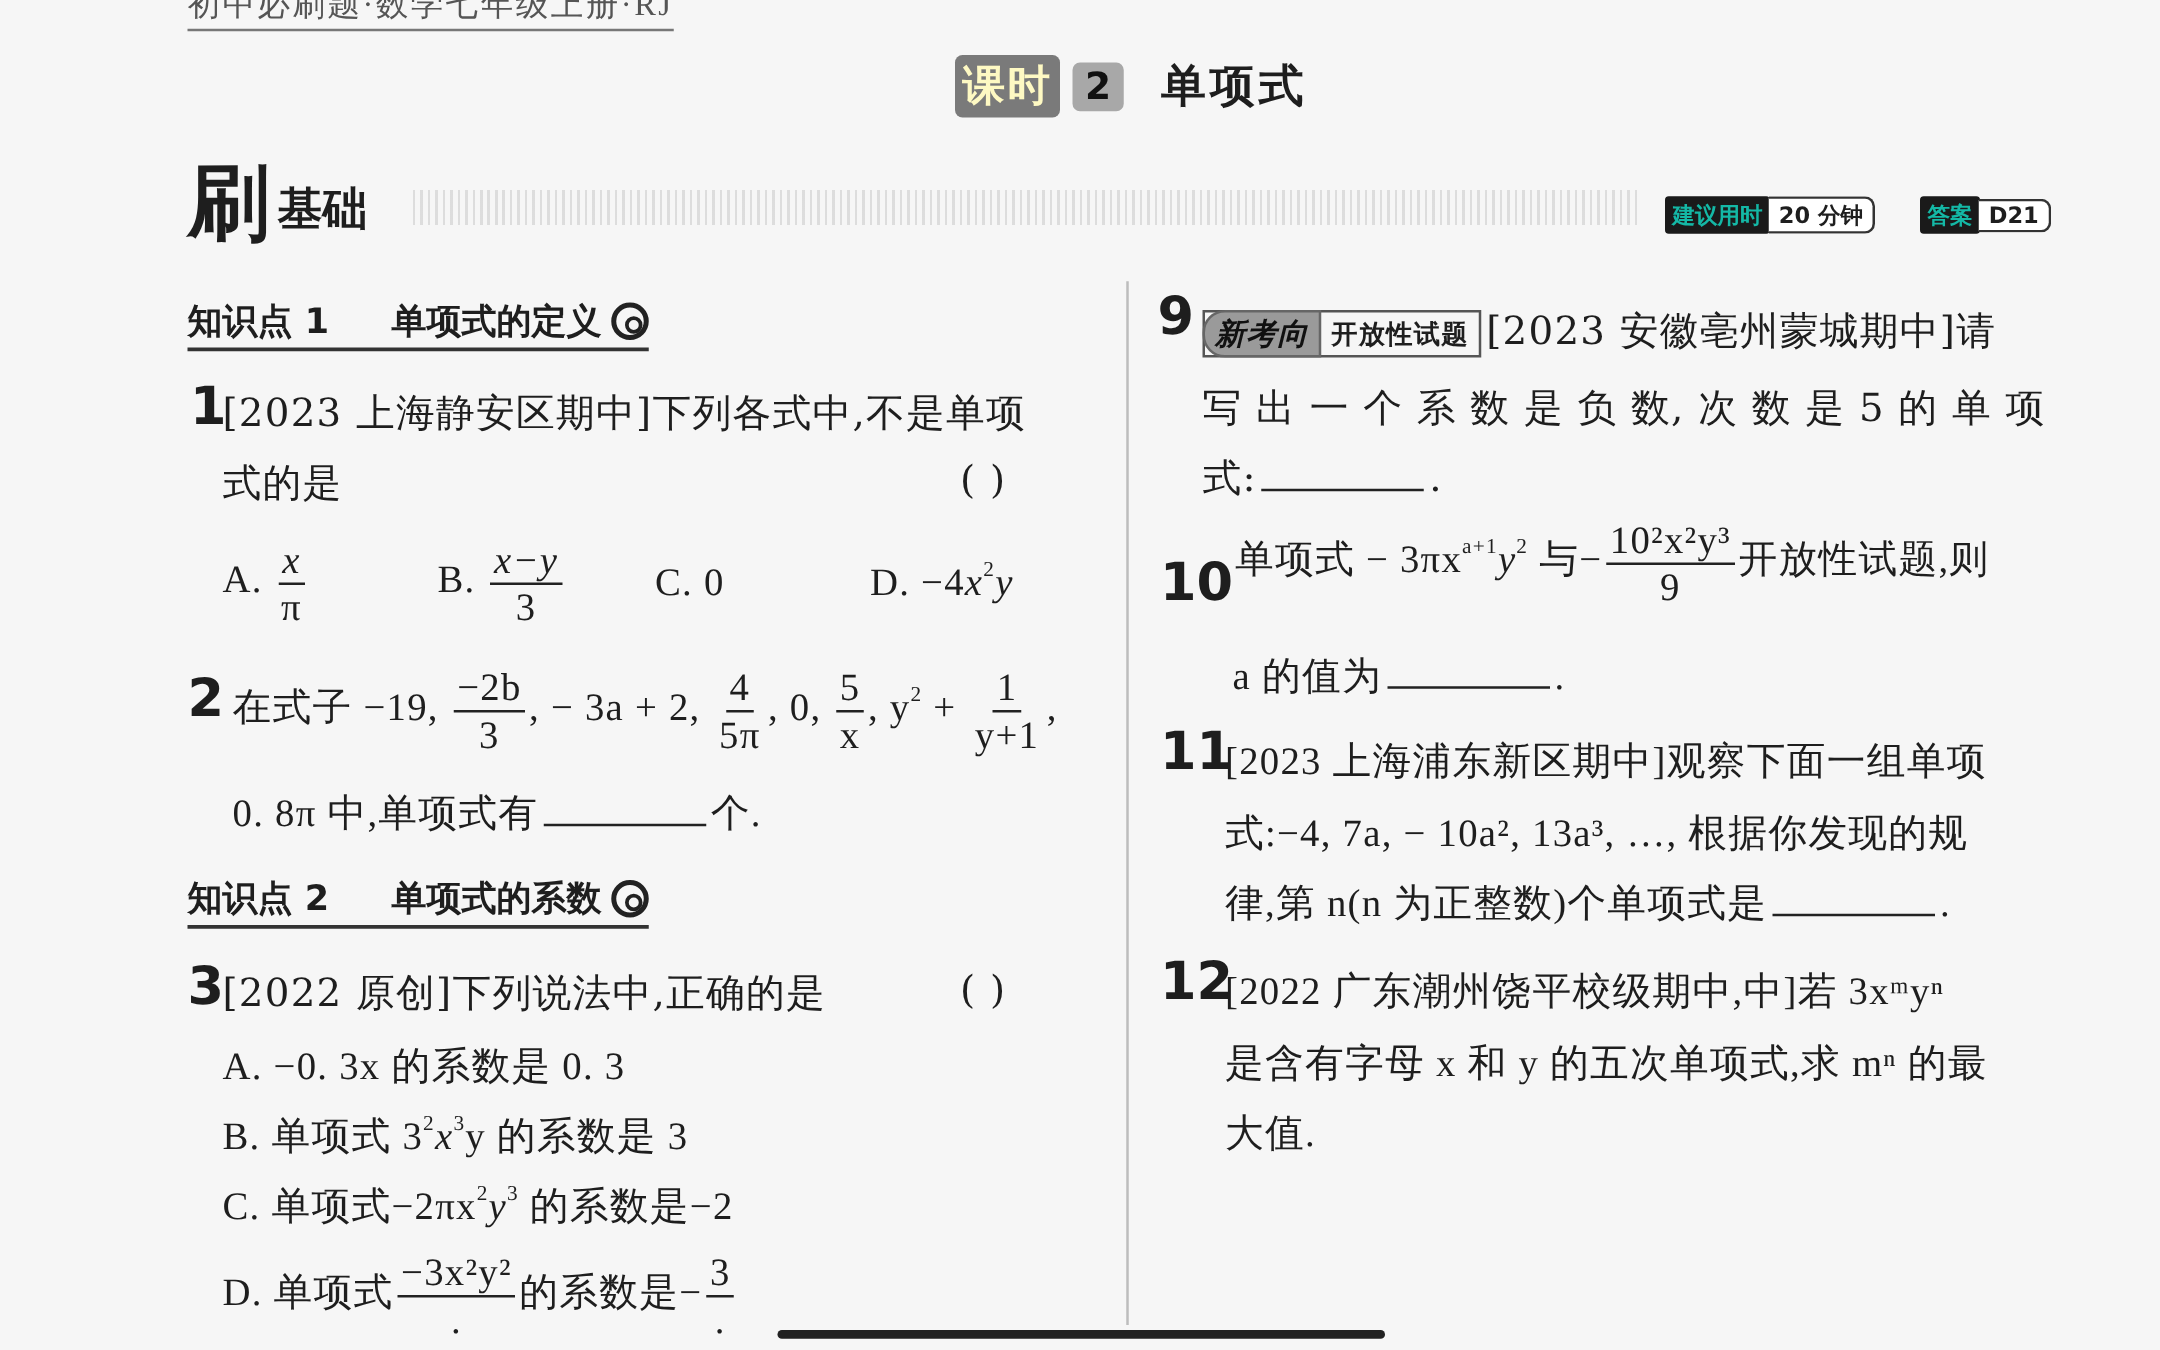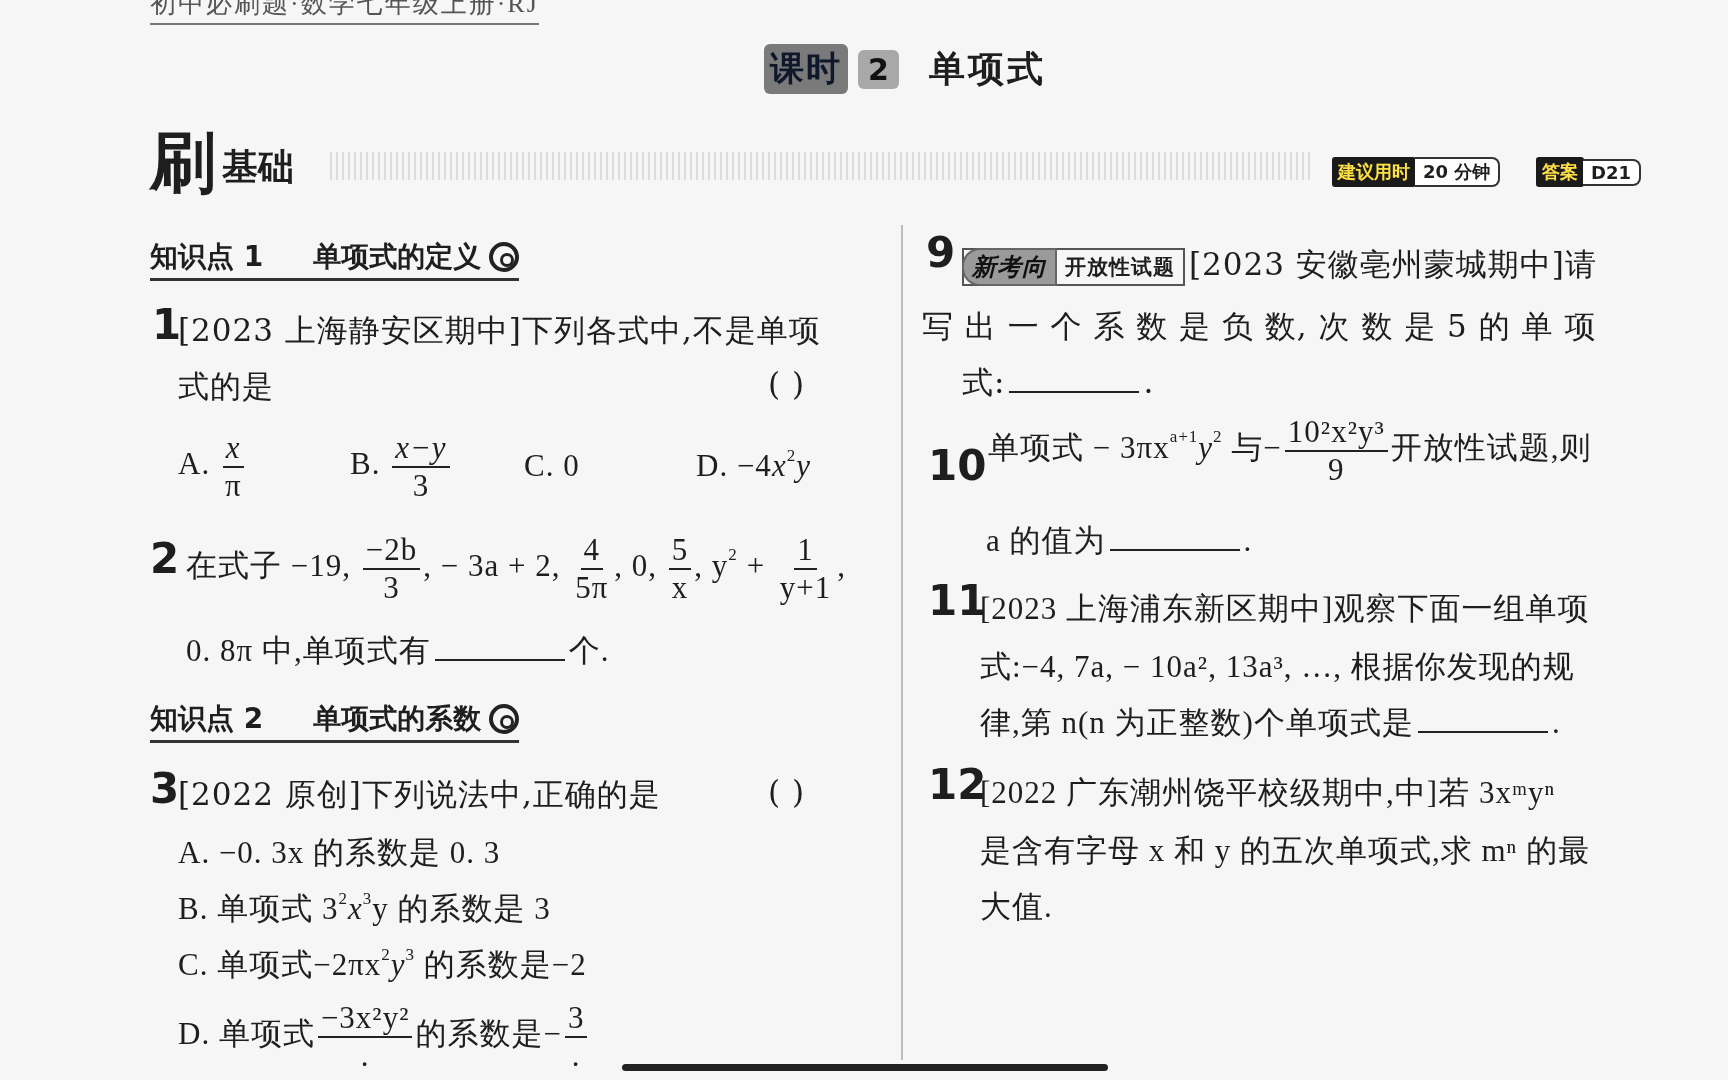--- a/index.html
+++ b/index.html
@@ -21,7 +21,7 @@
   .topcut { left:150px; top:-14px; font-size:26px; color:#555; letter-spacing:2px; border-bottom:2px solid #777; padding-bottom:2px; }
 
   .lesson { left:764px; top:44px; display:flex; align-items:center; gap:10px; }
-  .lesson .tag { background:#7a7a7a; color:#0f172a; font-weight:bold; font-size:34px; padding:2px 6px; border-radius:6px; letter-spacing:2px; }
+  .lesson .tag { background:#7a7a7a; color:#fef9c3; font-weight:bold; font-size:34px; padding:2px 6px; border-radius:6px; letter-spacing:2px; }
   .lesson .num { background:#a8a8a8; color:#111; font-weight:bold; font-size:30px; padding:2px 10px; border-radius:6px; }
   .lesson .title { font-size:36px; font-weight:bold; margin-left:20px; letter-spacing:3px; }
 

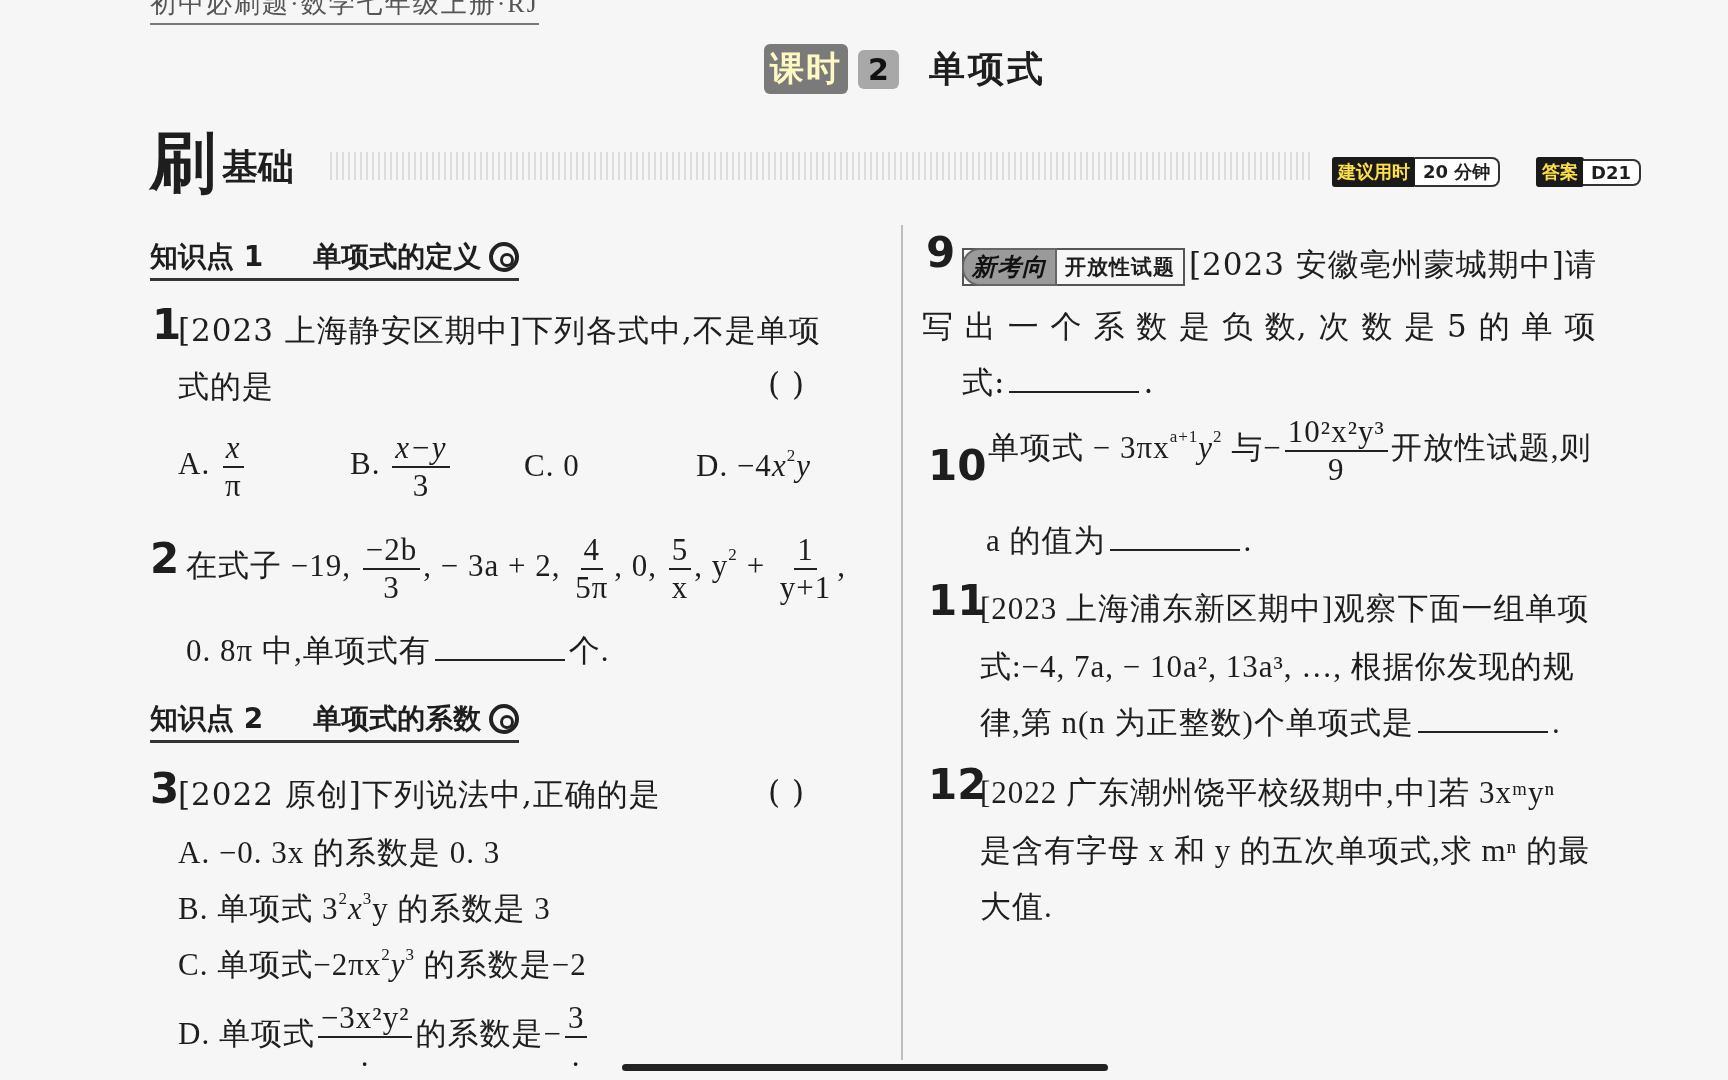--- a/index.html
+++ b/index.html
@@ -32,7 +32,7 @@
     background:repeating-linear-gradient(90deg,#d2d2d2 0 2px,transparent 2px 6px); opacity:0.7; }
 
   .badge { display:flex; align-items:center; font-size:18px; font-weight:bold; }
-  .badge .dark { background:#1a1a1a; color:#fde047; padding:3px 6px; border-radius:3px; }
+  .badge .dark { background:#1a1a1a; color:#14b8a6; padding:3px 6px; border-radius:3px; }
   .badge .outline { border:2px solid #333; border-left:none; border-radius:0 8px 8px 0; padding:1px 8px; background:#fff; margin-left:-1px; }
   .time-badge { left:1332px; top:157px; }
   .answer-badge { left:1536px; top:157px; }

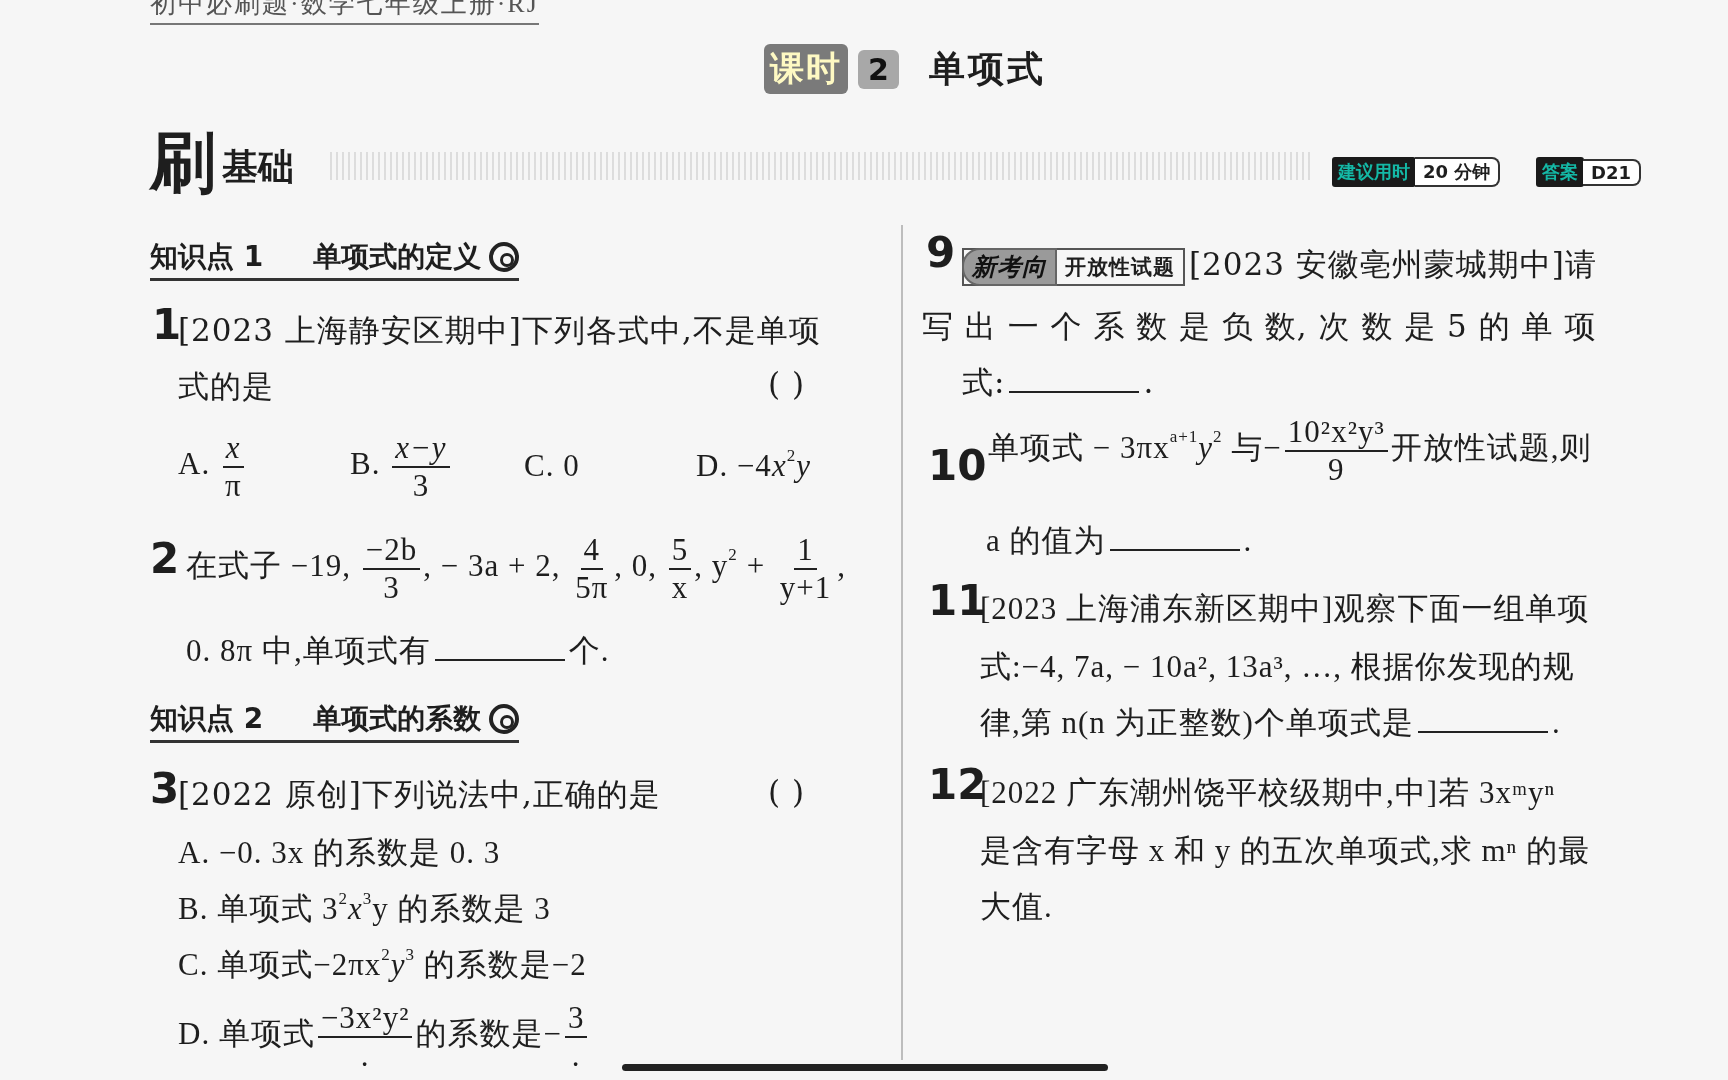--- a/index.html
+++ b/index.html
@@ -168,7 +168,7 @@
     <span class="n2">开放性试题</span>
   </span><span>[2023 安徽亳州蒙城期中]请</span>
 </div>
-<div class="line" style="left:922px;top:306px;">写 出 一 个 系 数 是 负 数, 次 数 是  5  的 单 项</div>
+<div class="line" style="left:962px;top:306px;">写 出 一 个 系 数 是 负 数, 次 数 是  5  的 单 项</div>
 <div class="line" style="left:962px;top:362px;">
   <span>式:</span><span class="blank"></span>.
 </div>

